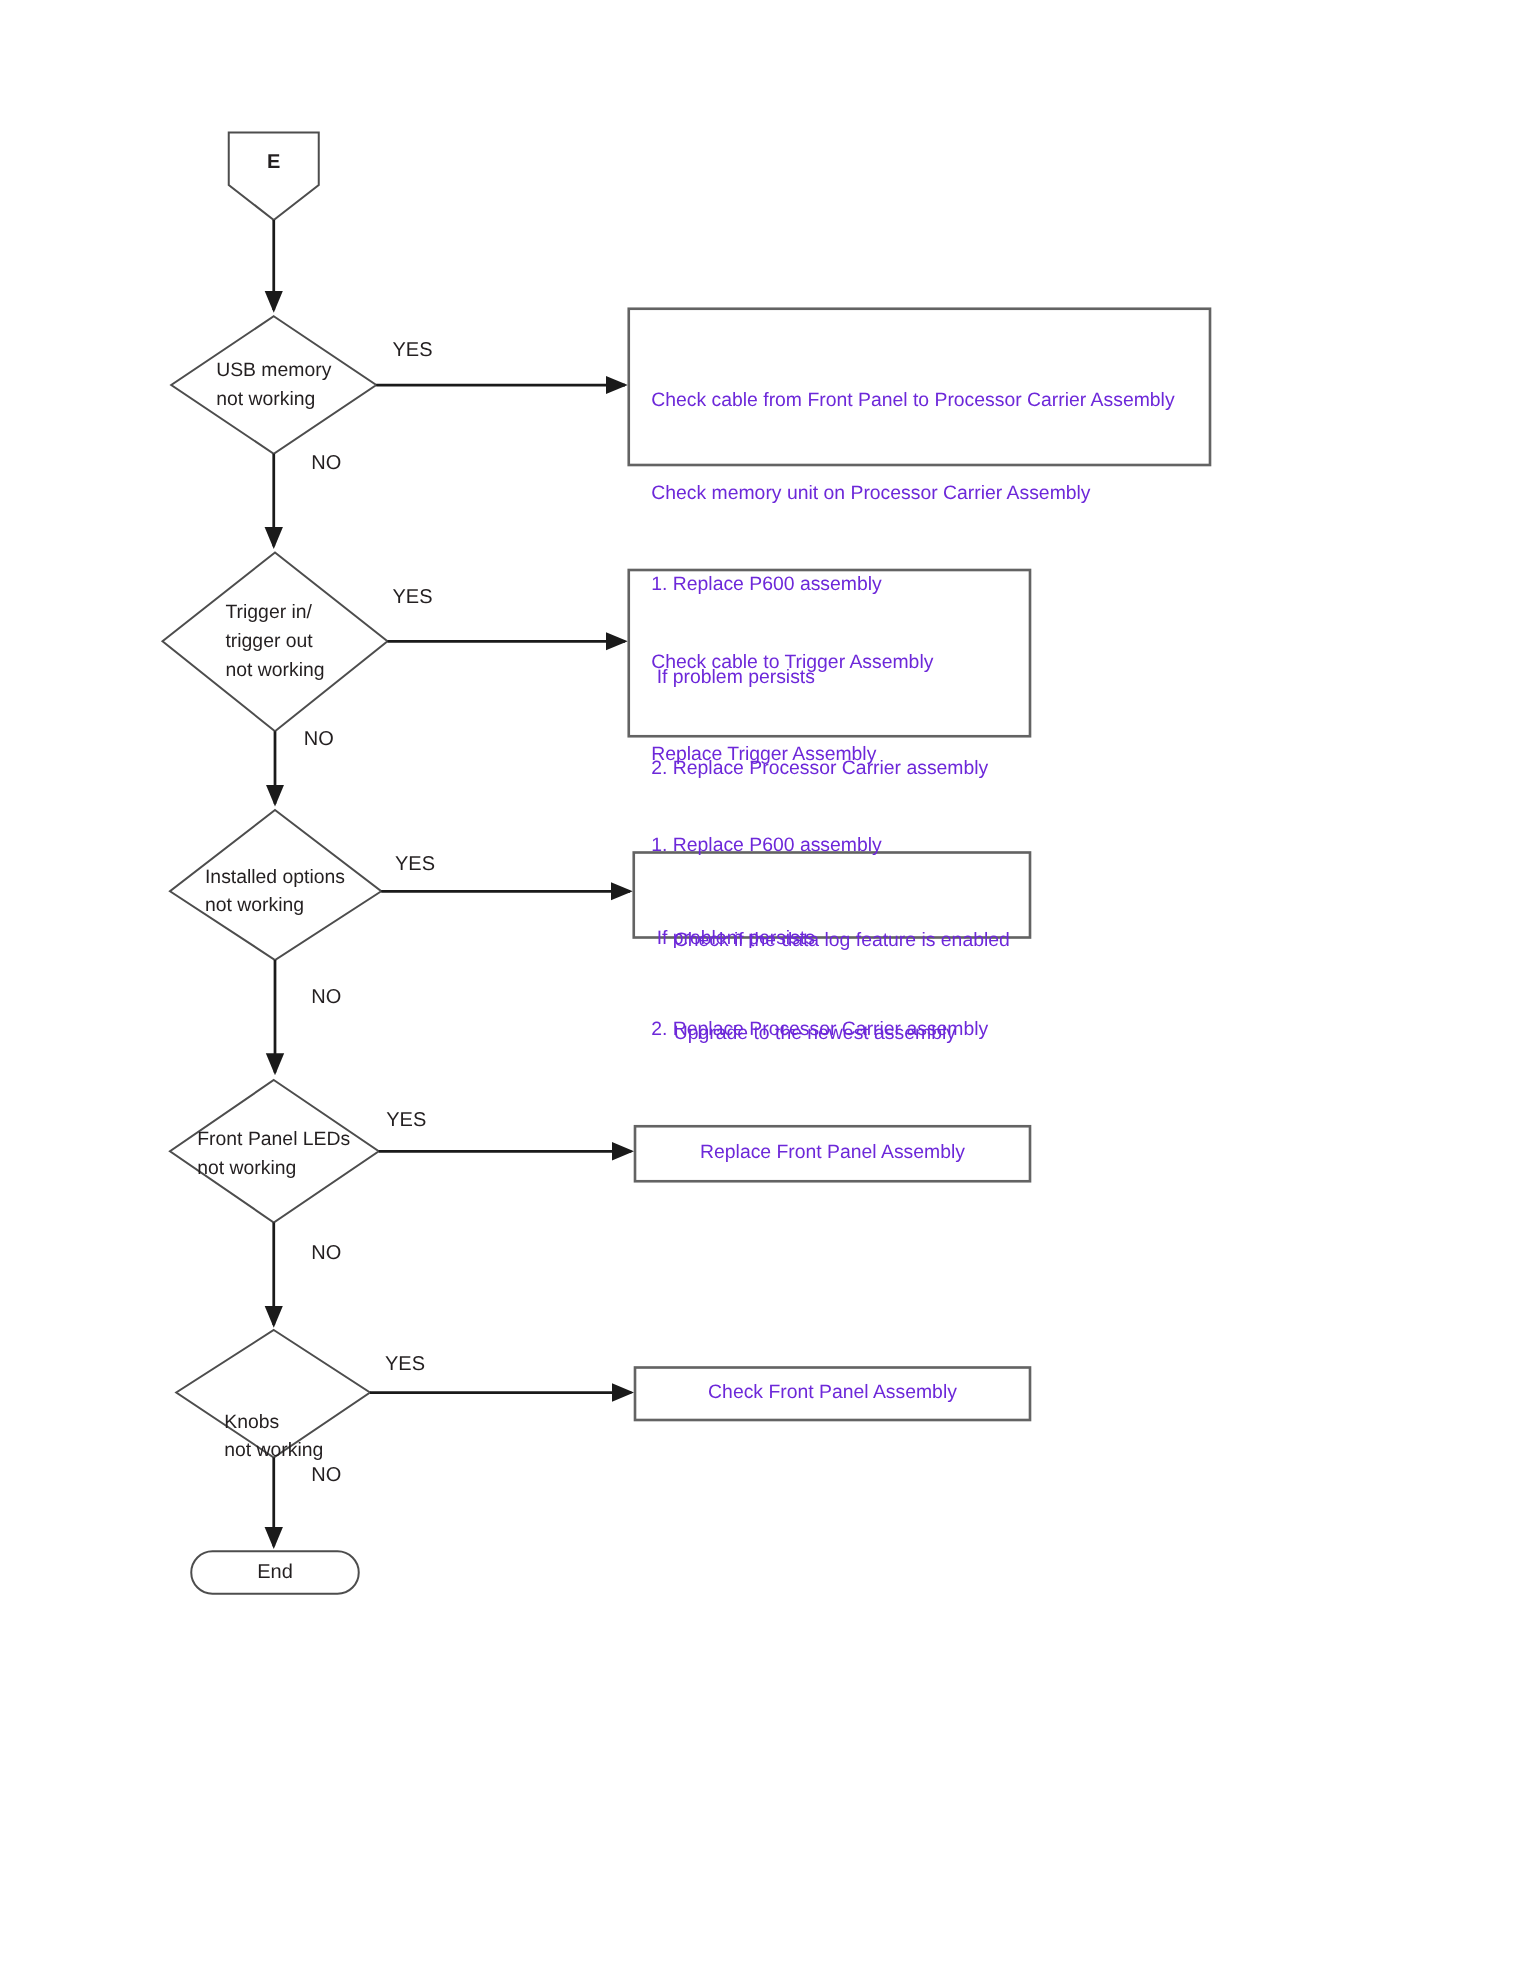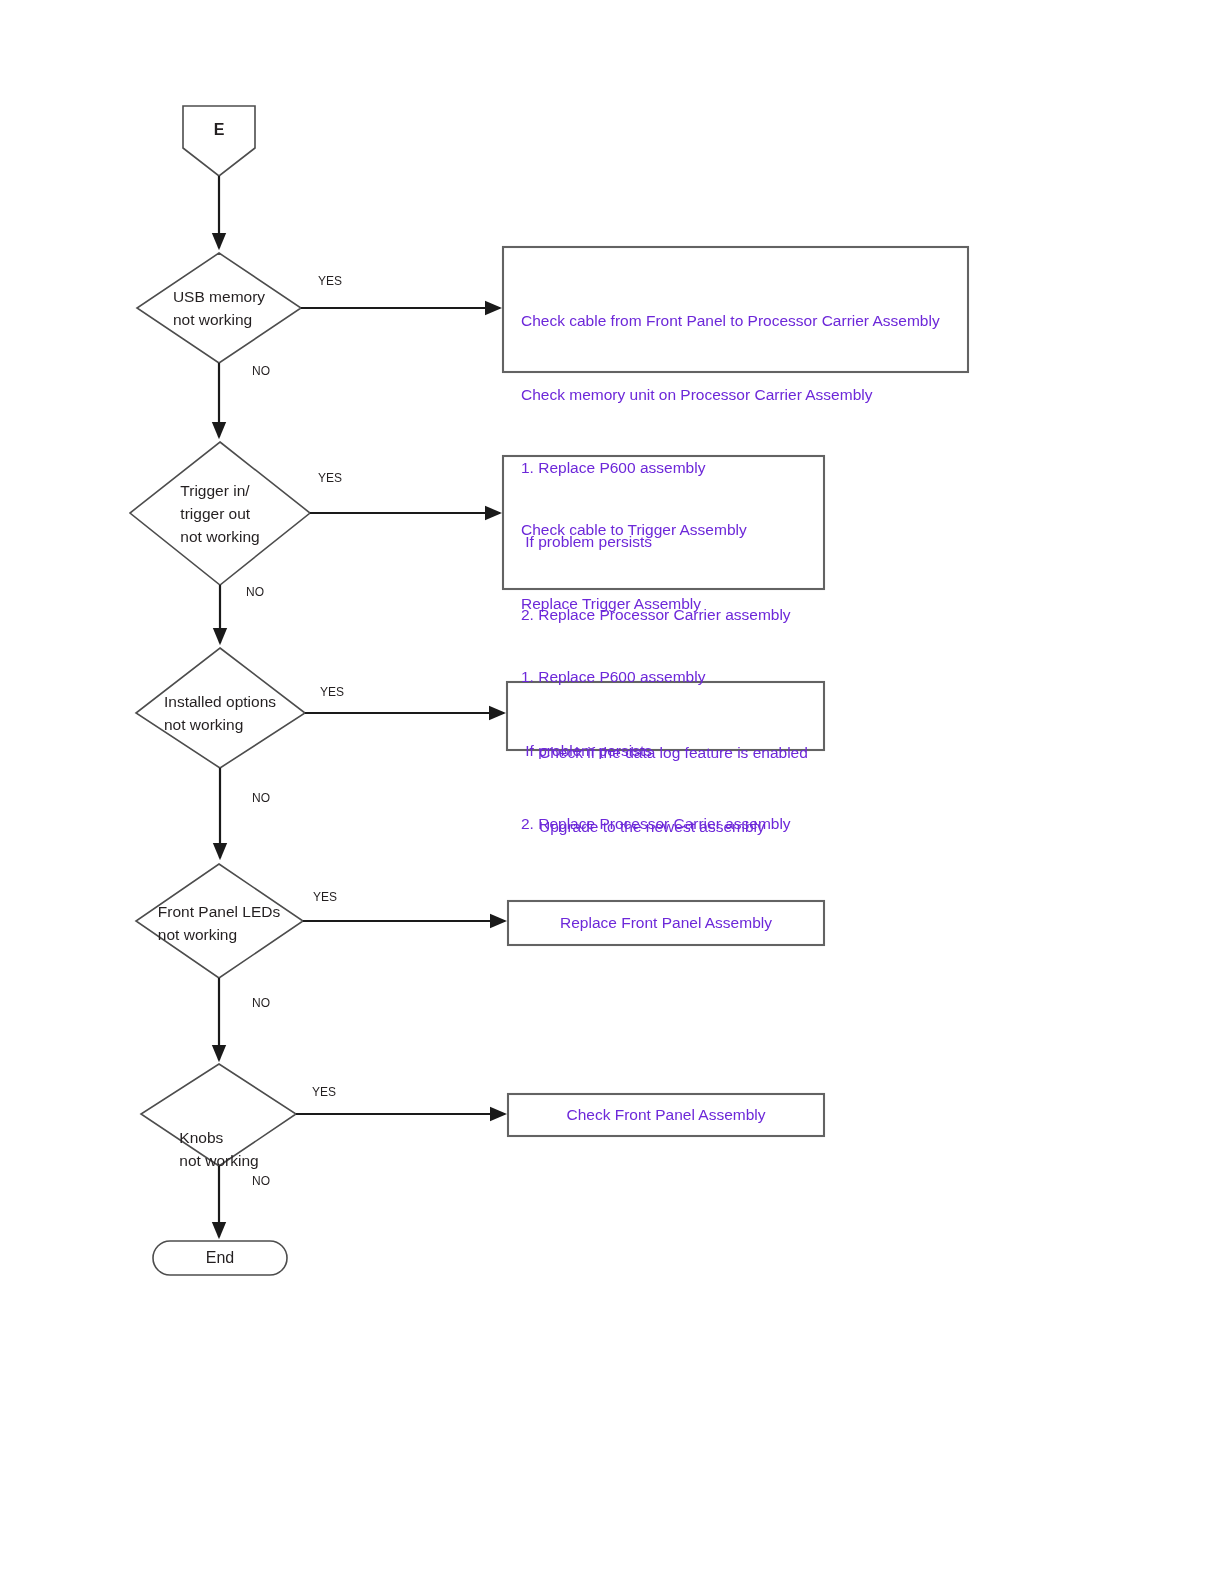--- a/index.html
+++ b/index.html
@@ -54,7 +54,7 @@
     transform: translate(-50%, -50%);
   }
   .edge-label {
-    font-size: 12px;
+    font-size: 16px;
     line-height: 18px;
     transform: translate(-50%, -50%);
     text-align: center;

